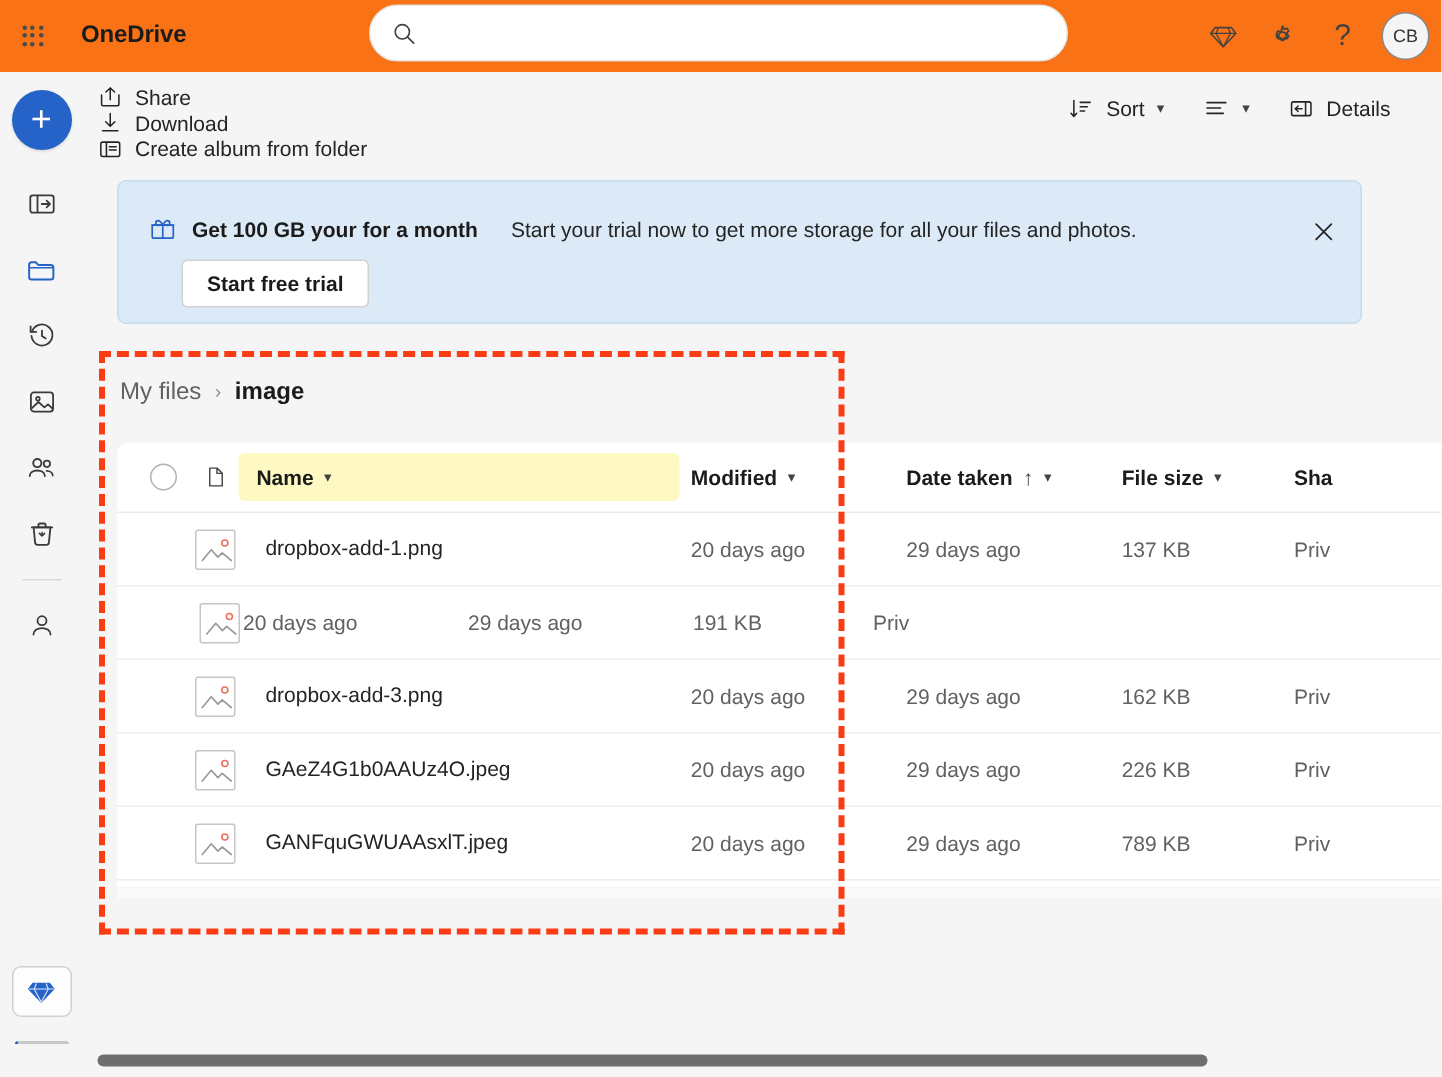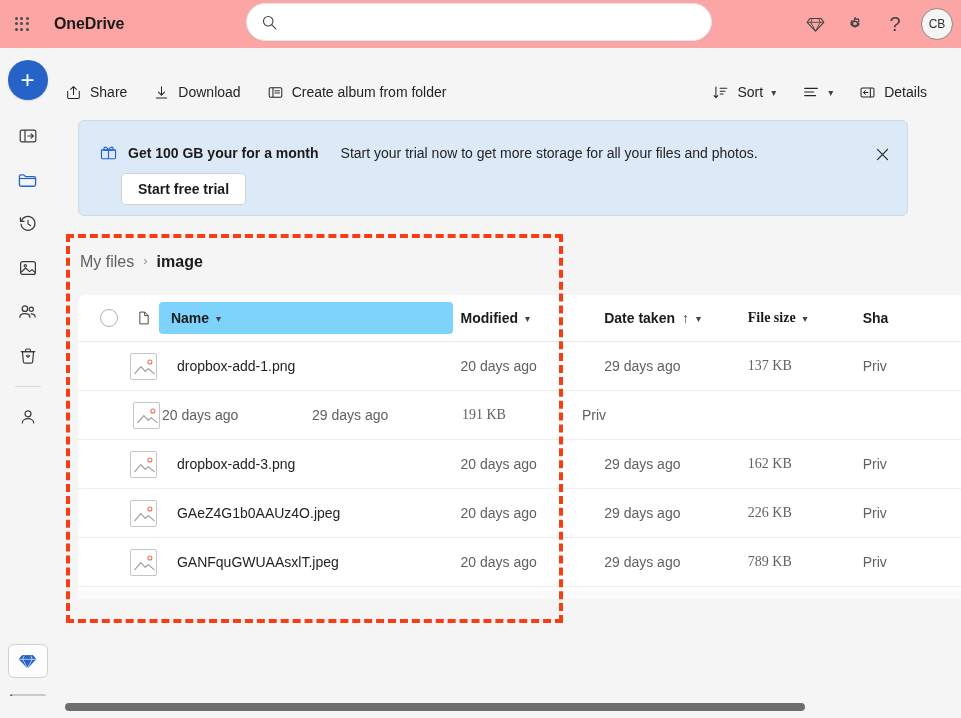--- a/index.html
+++ b/index.html
@@ -14,7 +14,7 @@
   
   .suitebar {
     position: absolute; top: 0; left: 0; width: 961px; height: 48px;
-    background: #fca5a5;
+    background: #f97316;
     display: flex; align-items: center;
   }
   .waffle {

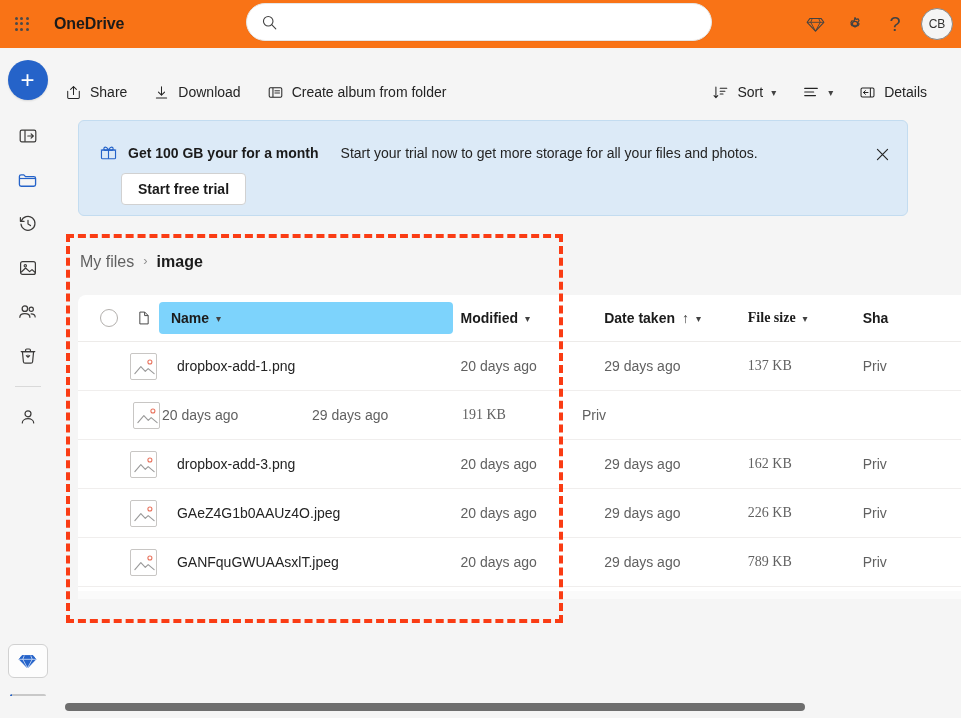--- a/index.html
+++ b/index.html
@@ -84,7 +84,7 @@
   
   .cmdbar {
     position: absolute; left: 55px; top: 56px; width: 906px; height: 52px;
-    display: flex; align-items: flex-end;
+    display: flex; align-items: flex-start; flex-direction: column;
   }
   .cmd {
     display: flex; align-items: center; gap: 8px; height: 32px; padding: 0 10px;

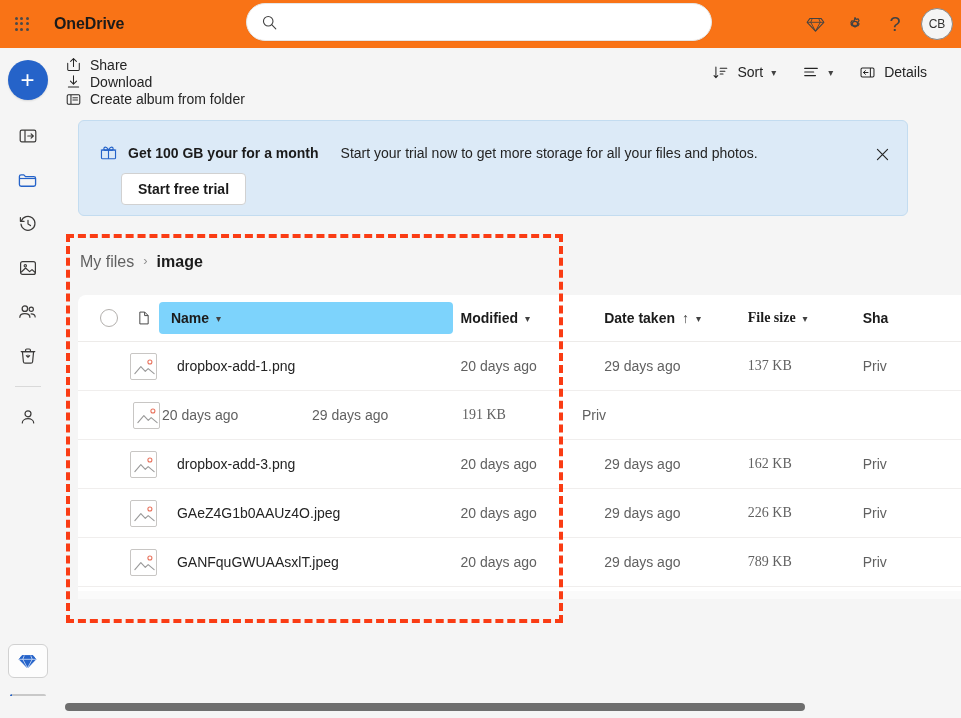--- a/index.html
+++ b/index.html
@@ -141,7 +141,7 @@
   .col-ficon { width: 32px; display: flex; justify-content: center; color: #424242; }
   .col-name { width: 315px; }
   .name-pill {
-    background: #7dd3fc; border-radius: 4px; height: 32px; width: 294px;
+    background: #fef9c3; border-radius: 4px; height: 32px; width: 294px;
     display: flex; align-items: center; padding: 0 12px;
   }
   .col-mod { width: 150px; }

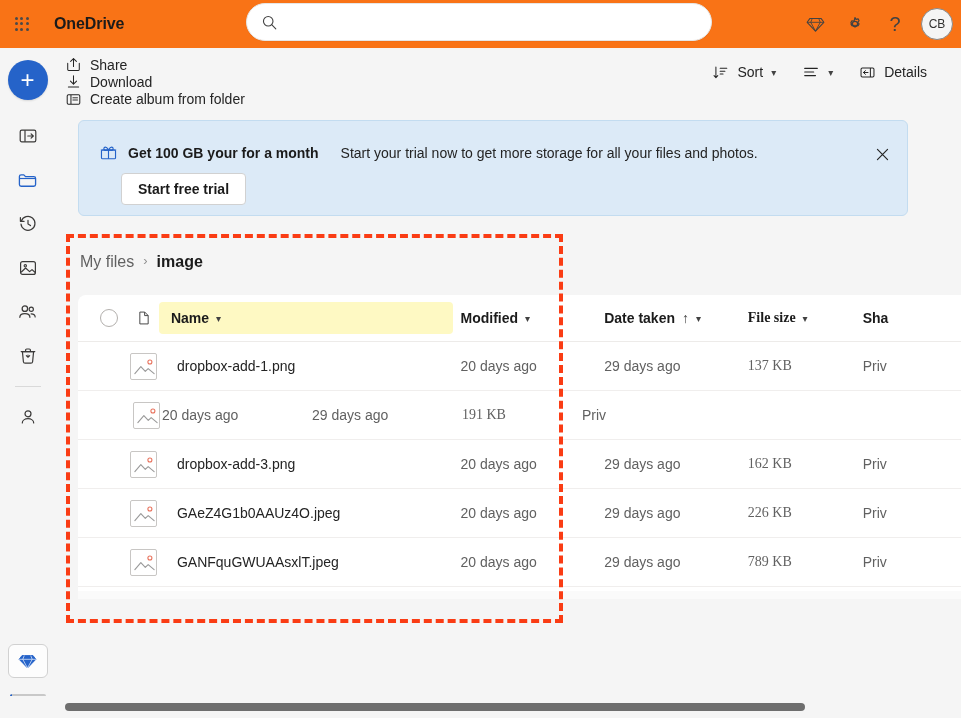--- a/index.html
+++ b/index.html
@@ -146,7 +146,7 @@
   }
   .col-mod { width: 150px; }
   .col-date { width: 150px; }
-  .col-size { width: 120px; font-family: Liberation Serif, serif; }
+  .col-size { width: 120px; }
   .col-share { width: 110px; }
 
   .trow {

